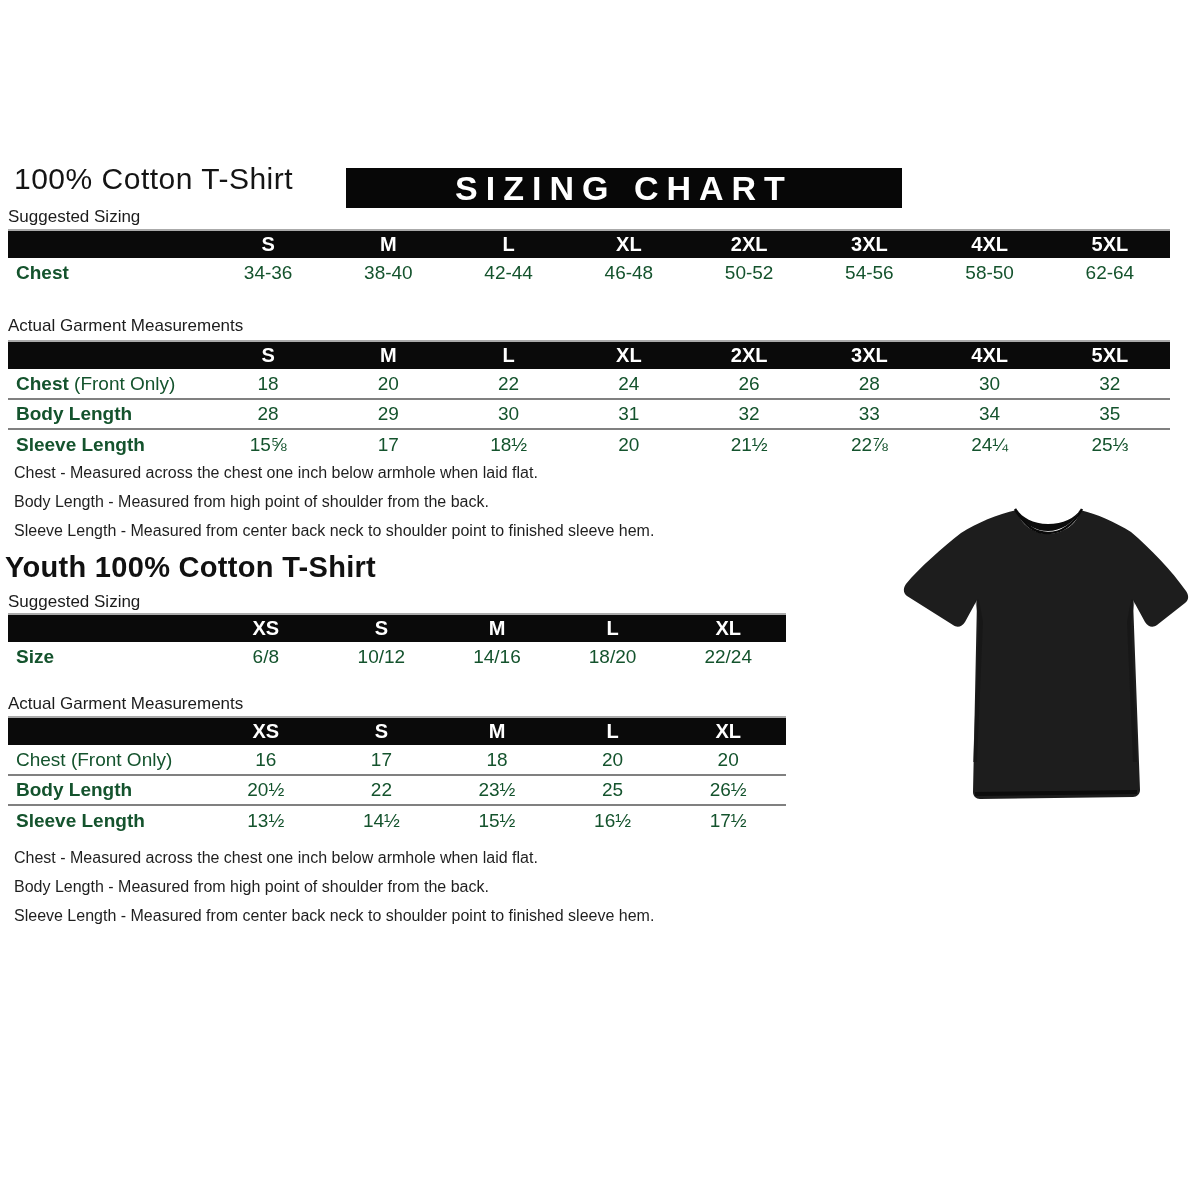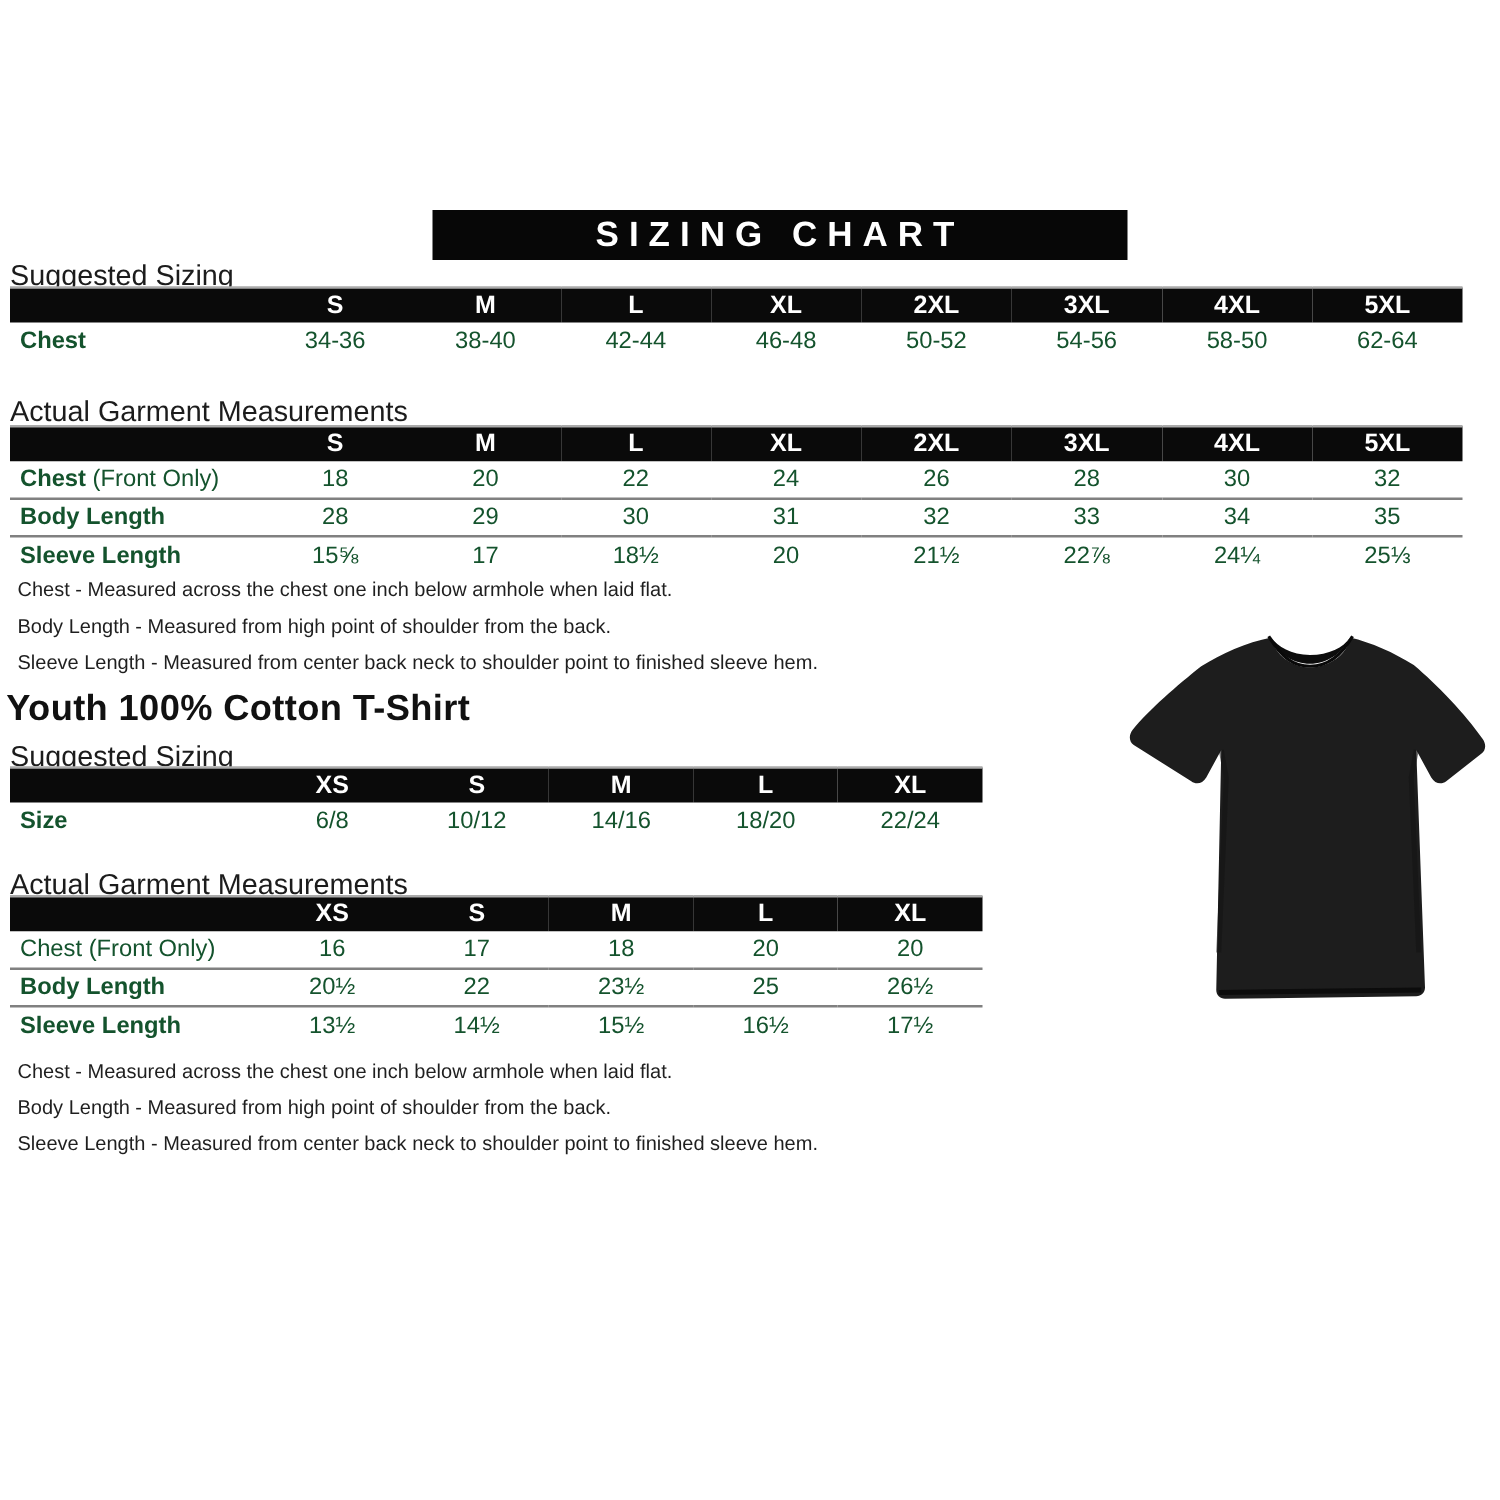--- a/index.html
+++ b/index.html
@@ -92,6 +92,7 @@
 
 <div class="page">
 
+  <div class="abs main-title">100% Cotton T-Shirt</div>
   <div class="abs banner">SIZING CHART</div>
 
   <div class="abs section-label" style="left:8px; top:207px;">Suggested Sizing</div>

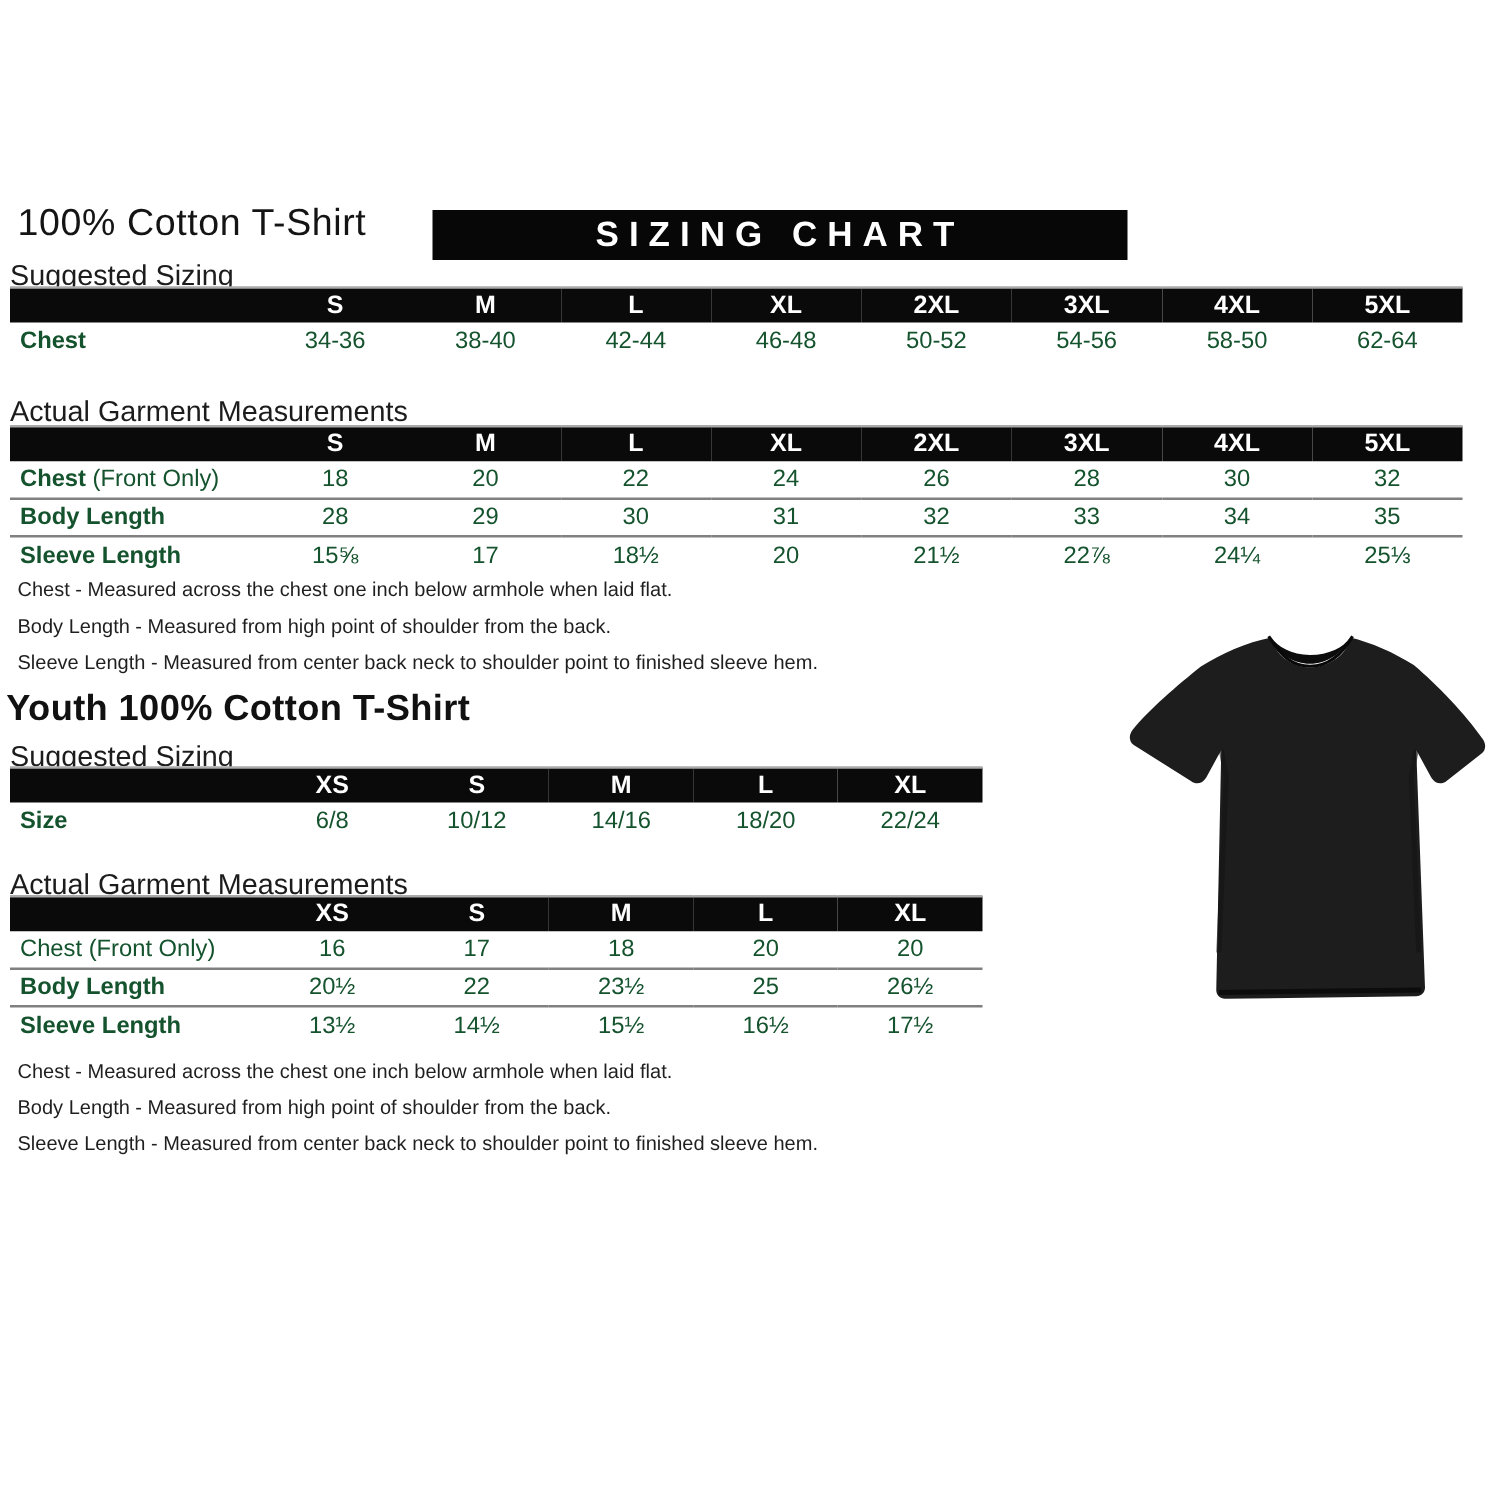--- a/index.html
+++ b/index.html
@@ -29,7 +29,7 @@
     width: 556px; height: 40px;
     background: #070707;
     color: #ffffff;
-    font-size: 28px;
+    font-size: 34px;
     font-weight: 700;
     letter-spacing: 8px;
     text-align: center;

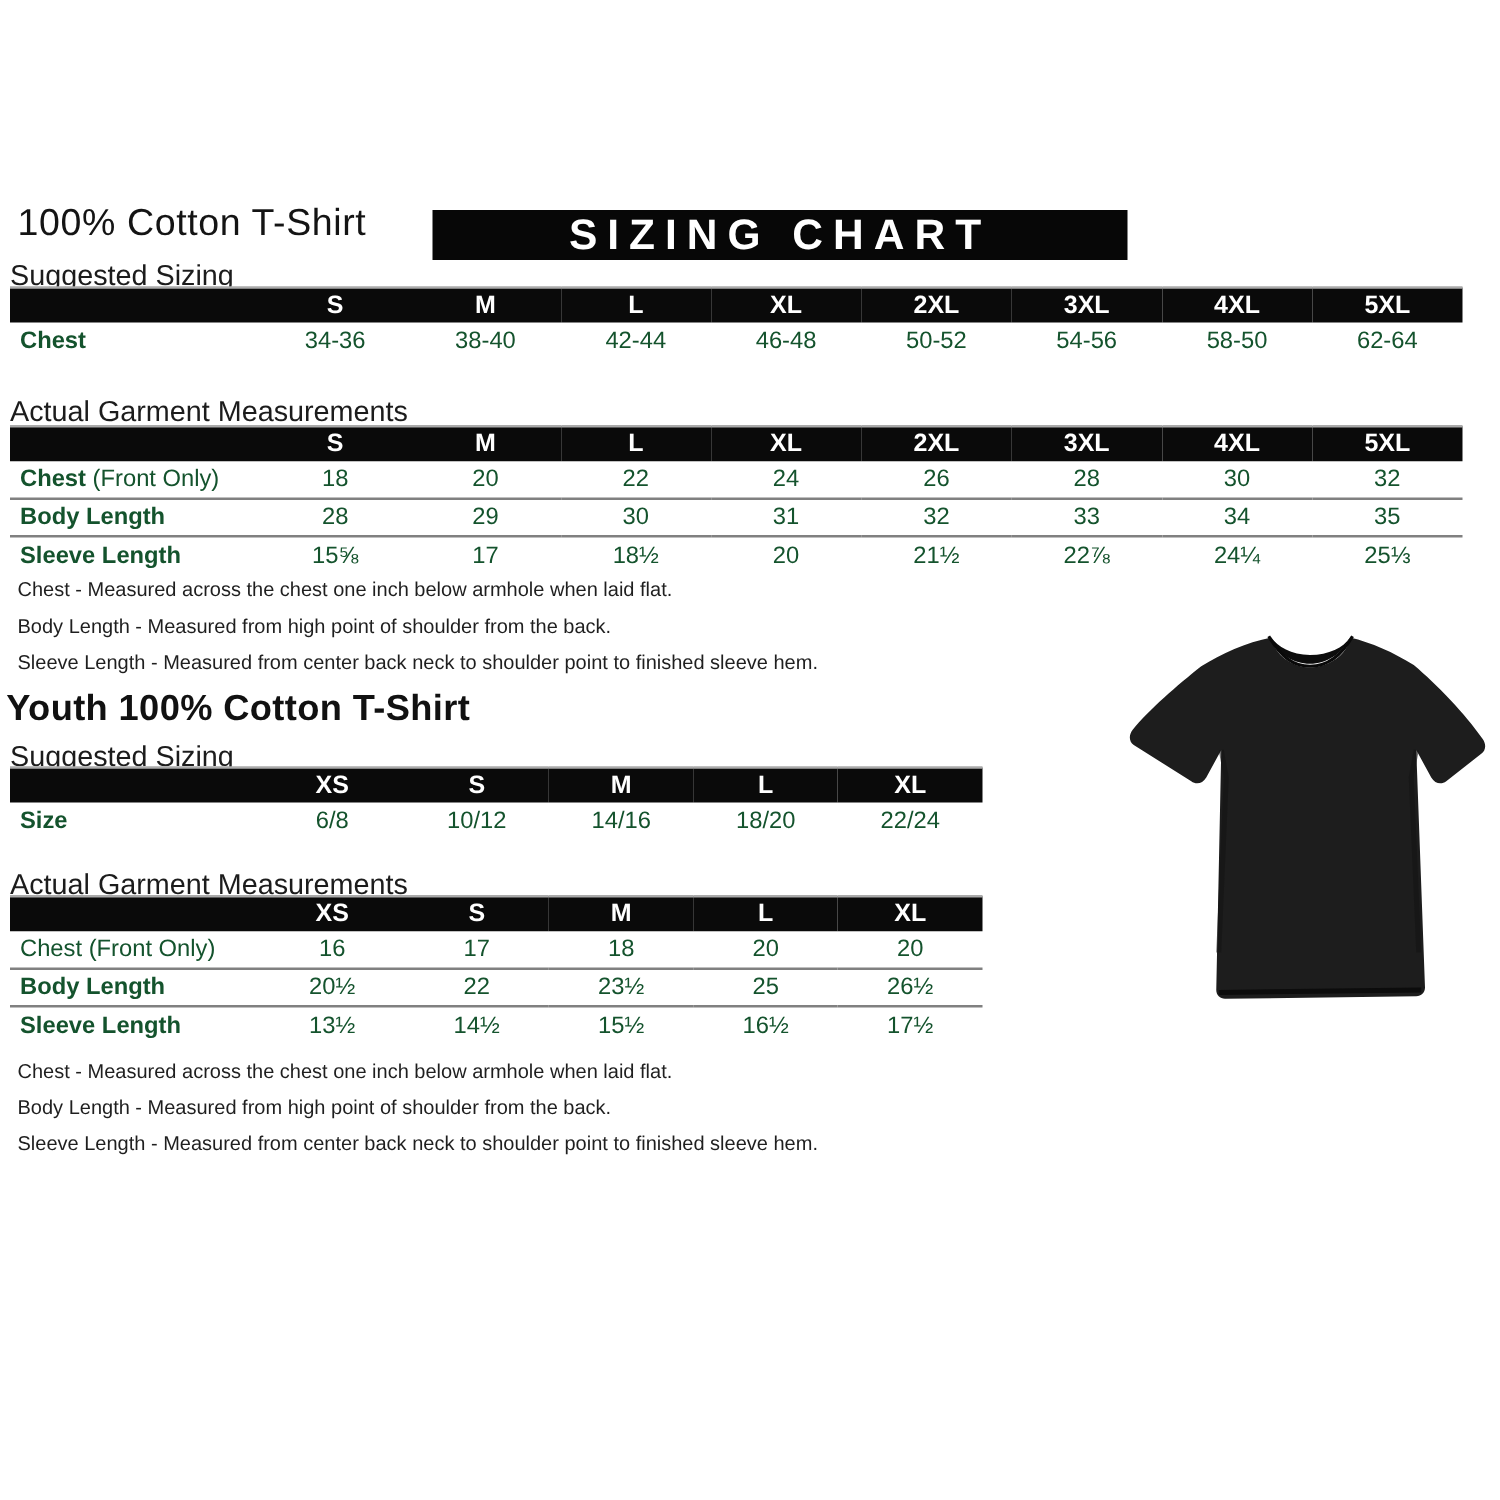--- a/index.html
+++ b/index.html
@@ -36,7 +36,7 @@
     line-height: 40px;
   }
   .section-label {
-    font-size: 23px;
+    font-size: 17px;
     color: #1c1c1c;
     font-weight: 400;
   }

